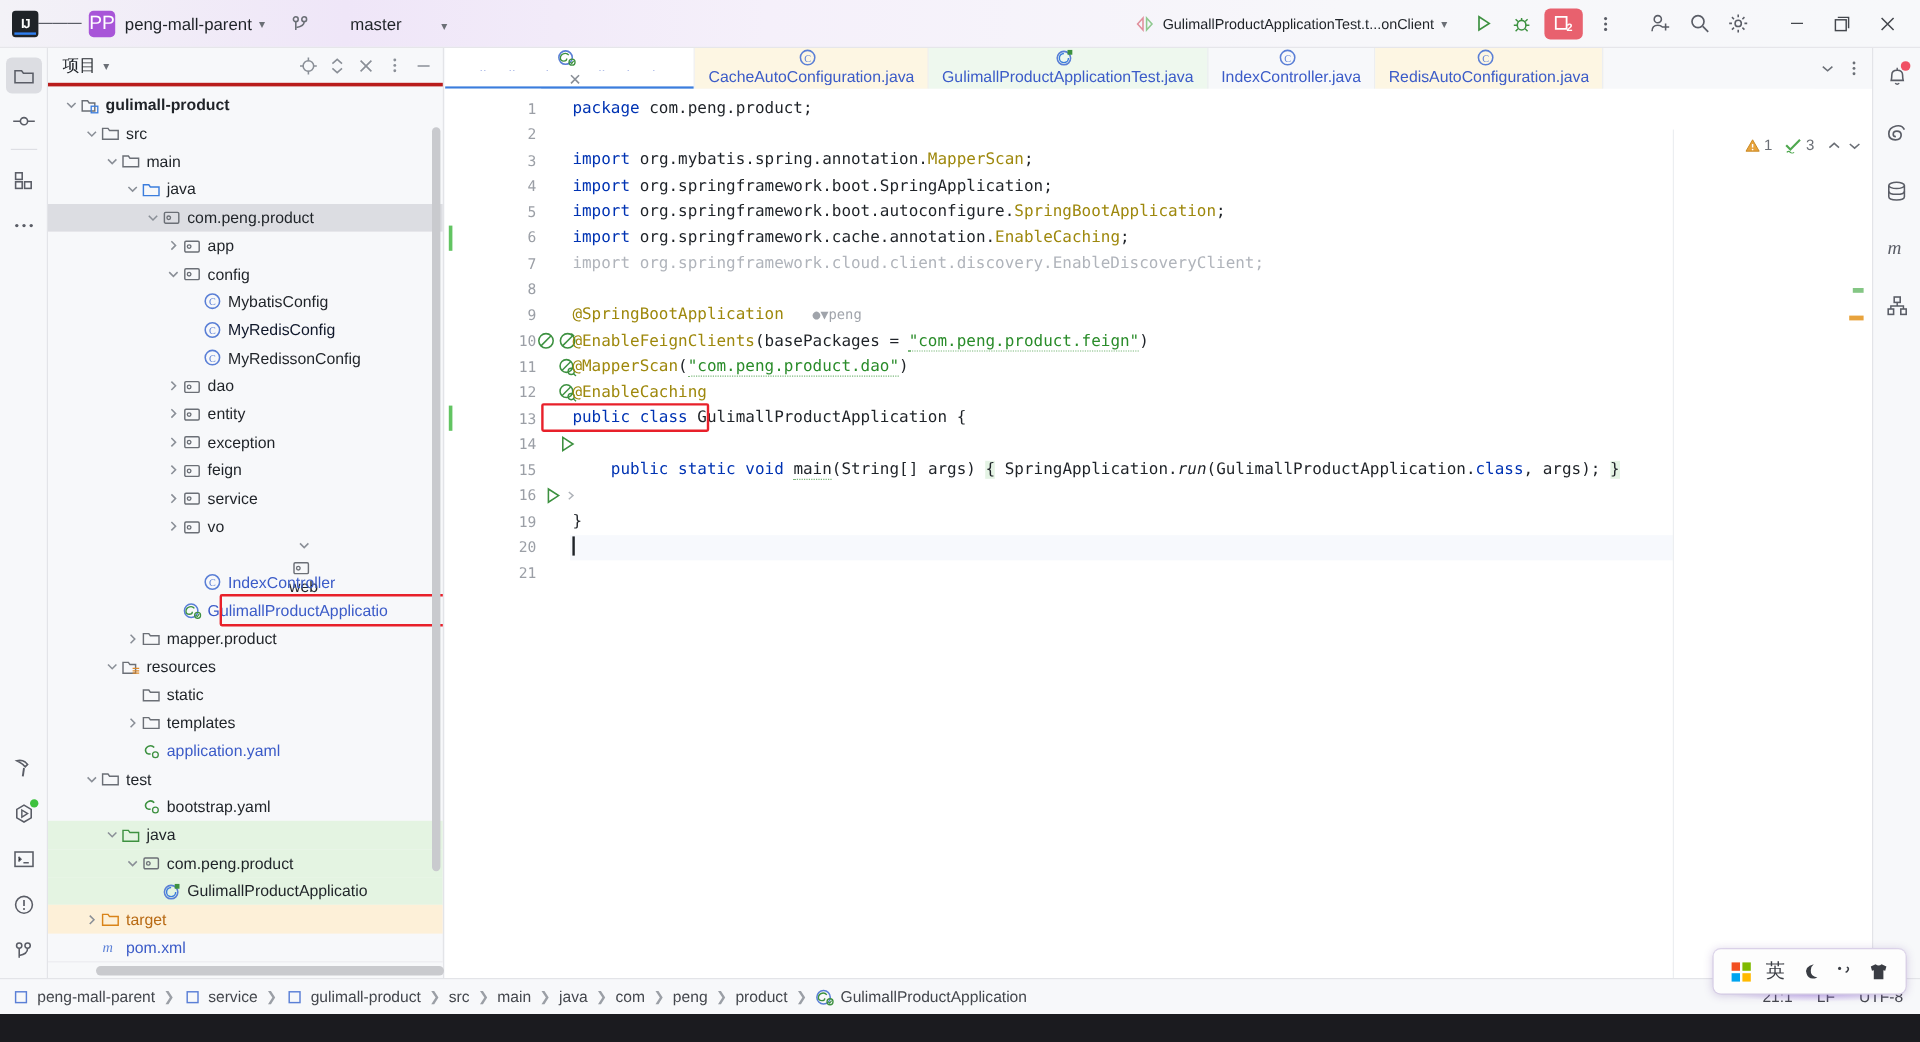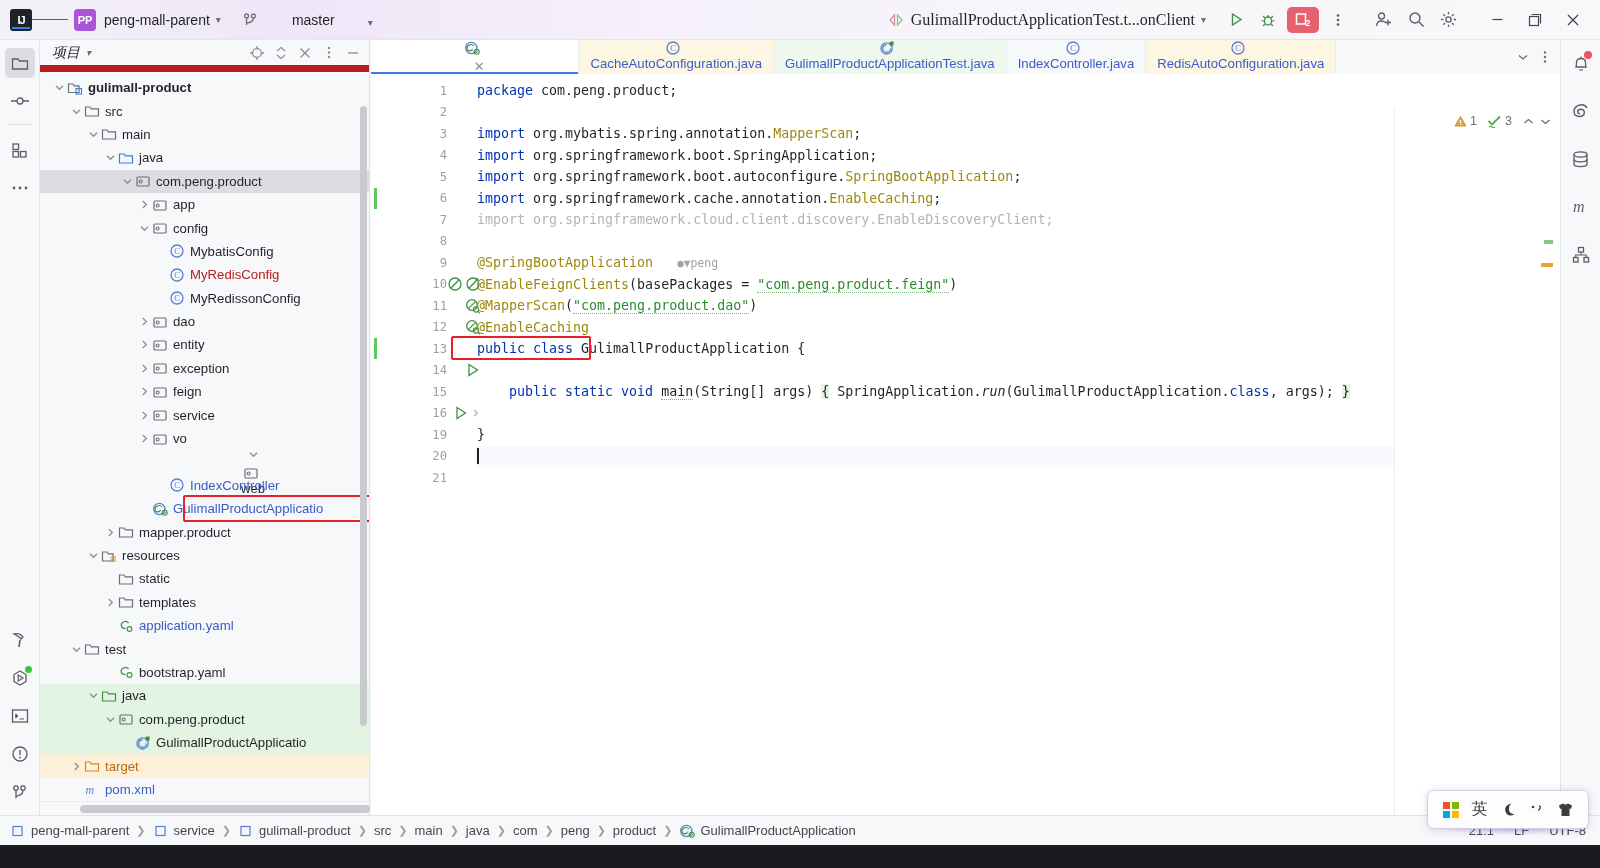--- a/index.html
+++ b/index.html
@@ -36,7 +36,7 @@
   .hamburger span{display:block; width:18px; height:1.6px; background:#5a5d66; margin:2px 0;}
   .proj-badge {
     width:22px;height:22px;border-radius:4px;background:#a855d8;color:#fff;
-    font-size:11px;font-weight:bold;display:flex;align-items:center;justify-content:center;
+    font-size:16px;font-weight:normal;display:flex;align-items:center;justify-content:center;
     margin-left:6px;
   }
   .proj-name { margin-left:8px; font-size:14px; color:#1f2328; }

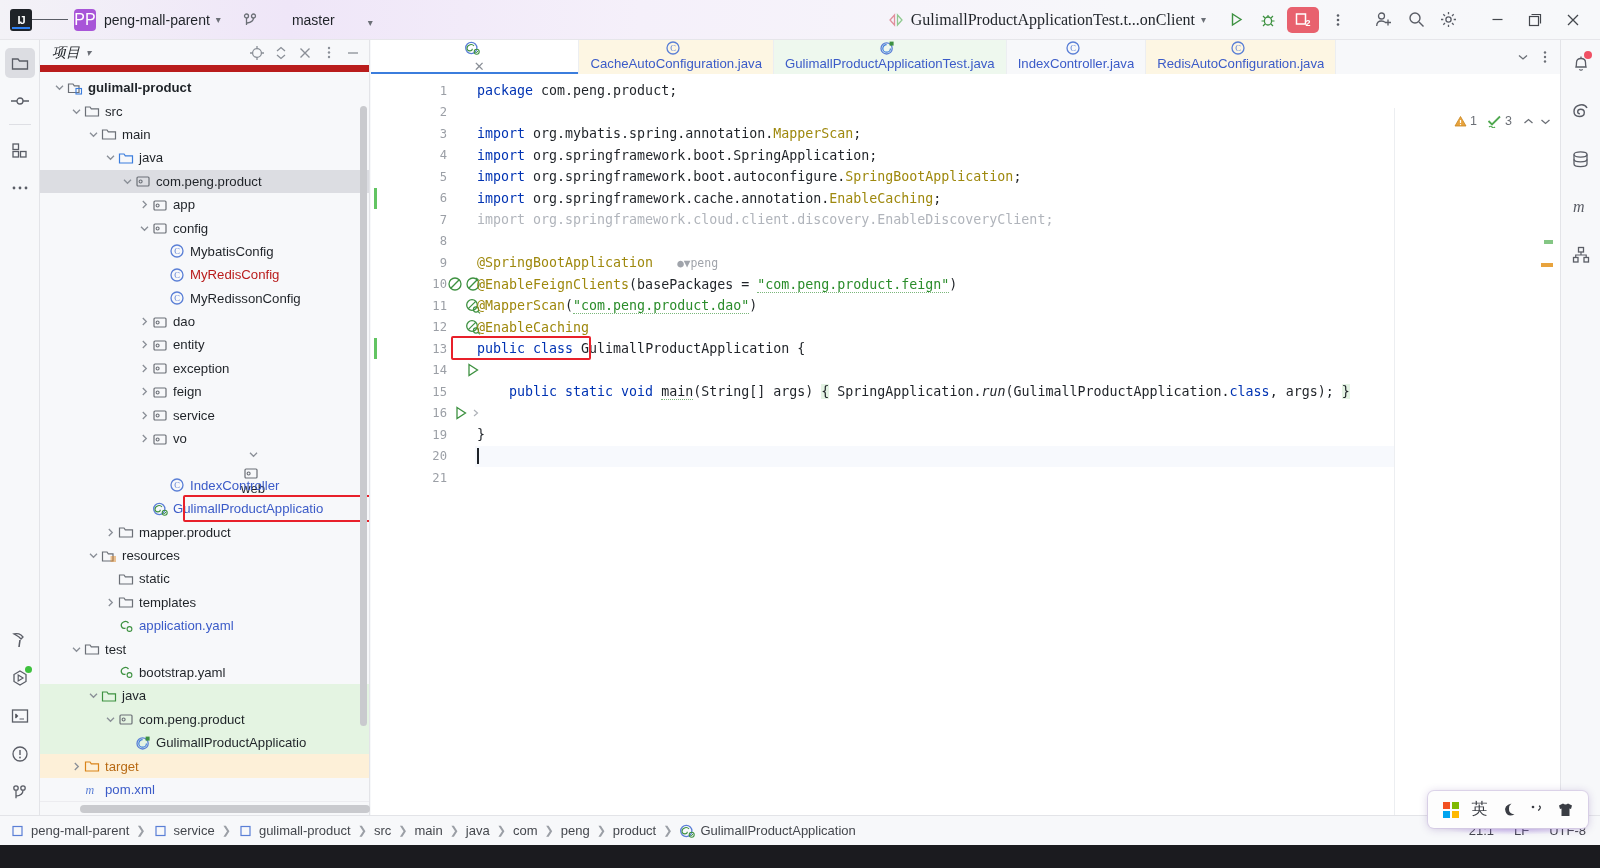--- a/index.html
+++ b/index.html
@@ -46,7 +46,7 @@
 
   .tb-center { margin-left:auto; display:flex; align-items:center; }
   .runconfig { display:flex; align-items:center; cursor:pointer; padding:3px 6px; border-radius:4px;}
-  .runconfig .rc-label{ font-size:16px; margin-left:7px;font-family:Liberation Serif, serif; }
+  .runconfig .rc-label{ font-size:12px; margin-left:7px; }
 
   .tb-right { display:flex; align-items:center; margin-left:8px; padding-right:8px;}
   .icon-btn { width:32px;height:32px;display:flex;align-items:center;justify-content:center;cursor:pointer;border-radius:4px;}

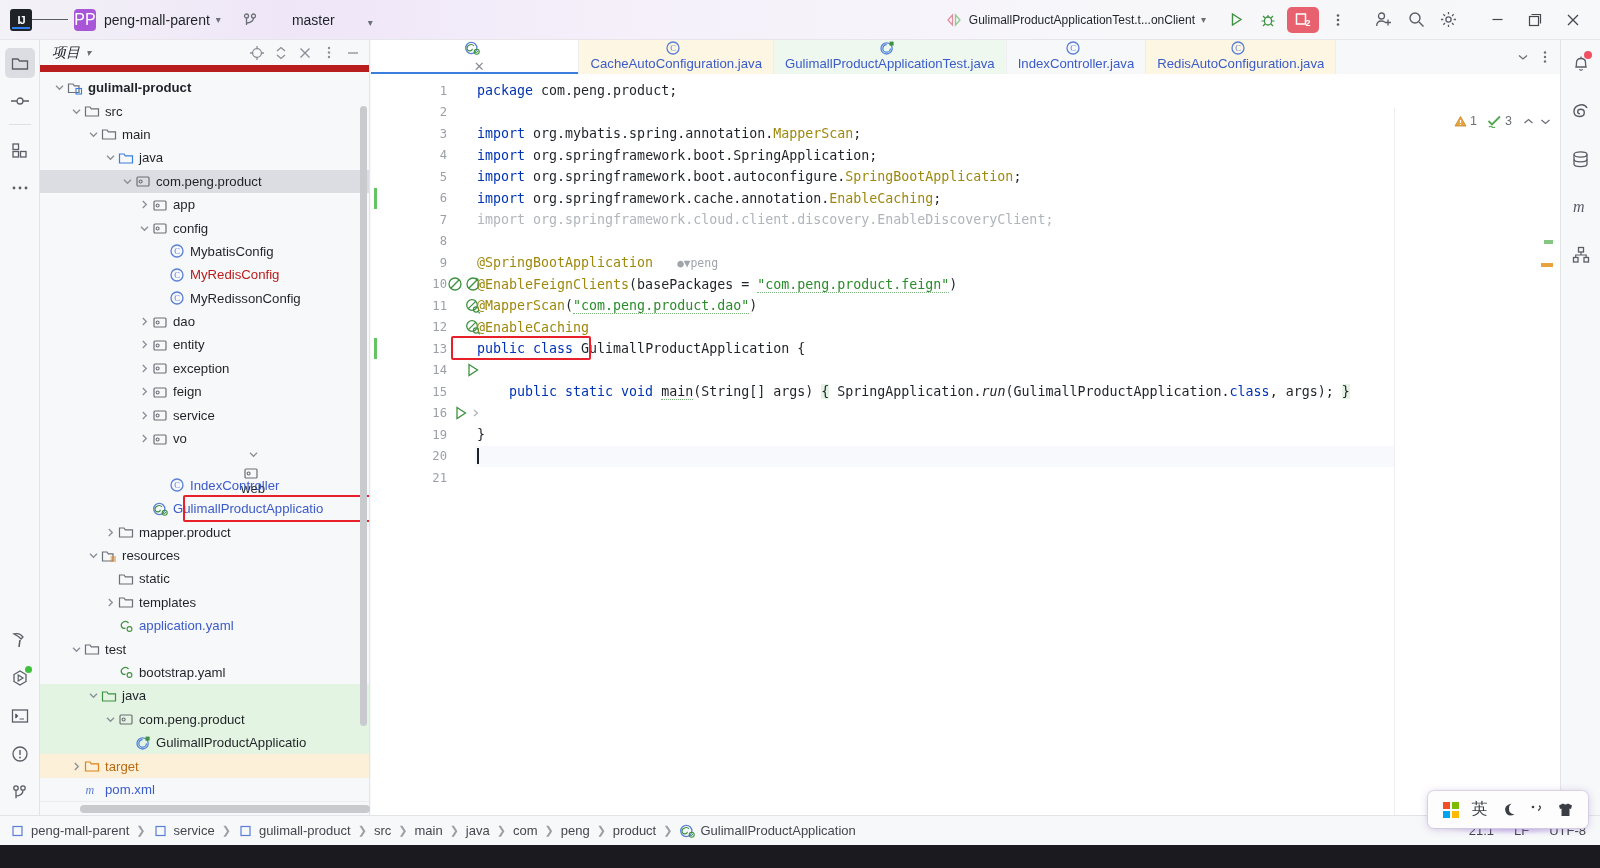--- a/index.html
+++ b/index.html
@@ -88,8 +88,7 @@
   }
   .pp-header{
     height:32px; display:flex; align-items:center; padding:0 4px 0 12px;
-    border-bottom:7px solid #b91c1c;
-    font-style:italic;
+    border-bottom:3px solid #b91c1c;
   }
   .pp-title{ font-size:14px; color:#1f2328; }
   .pp-hdr-icons{ margin-left:auto; display:flex; align-items:center;}

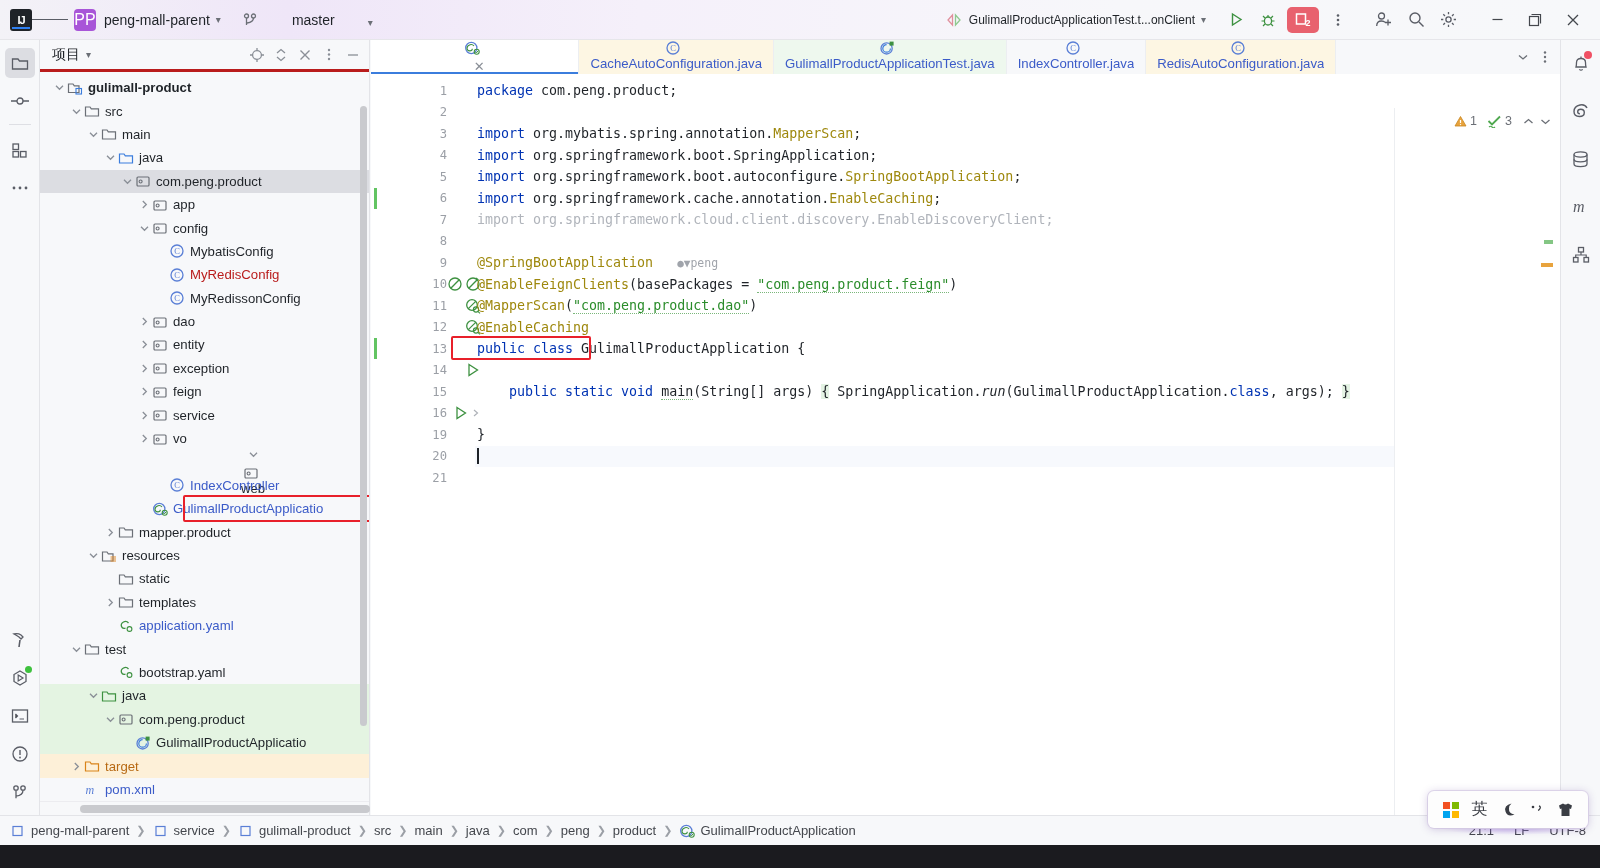--- a/index.html
+++ b/index.html
@@ -106,7 +106,7 @@
   .ico{ width:17px; height:16px; flex:0 0 17px; display:inline-flex; align-items:center; justify-content:center; margin-right:5px;}
   .lbl{ color:#1f2328; }
   .lbl.blue{ color:#3b5bc8; }
-  .lbl.green{ color:#b91c1c;text-align:center; }
+  .lbl.green{ color:#0f172a;text-align:center; }
   .lbl.bold{ font-weight:bold; }
   .lbl.orange{ color:#b86a14; }
 

